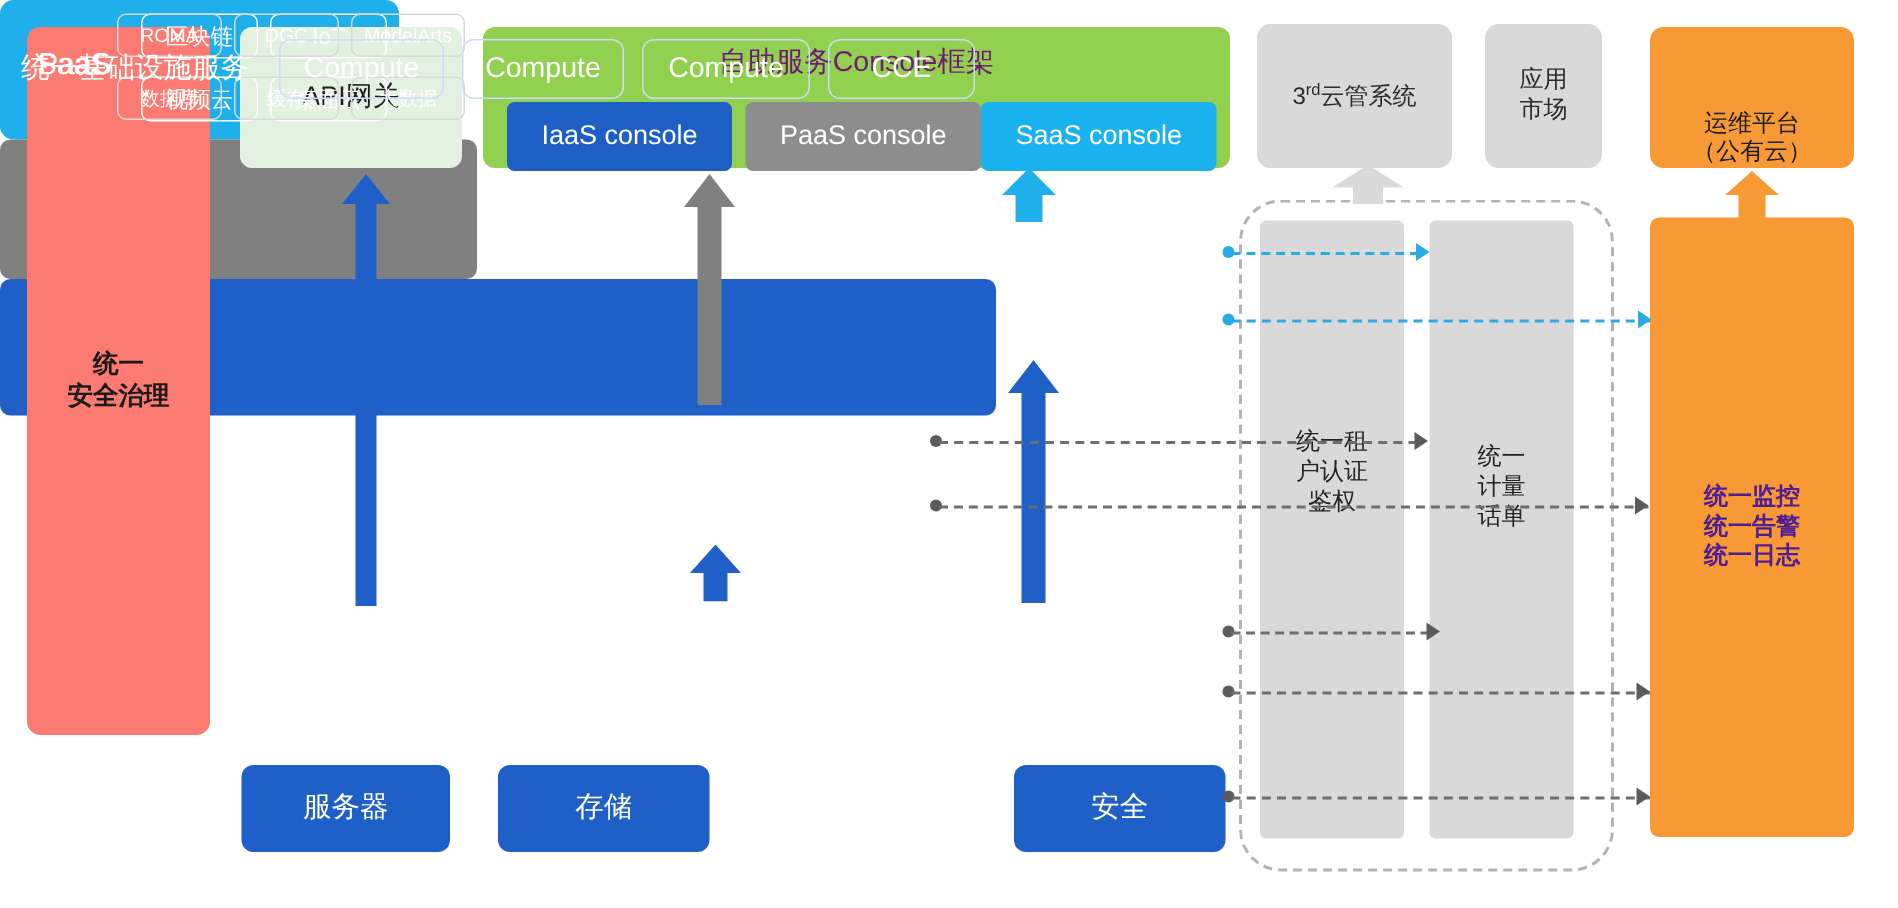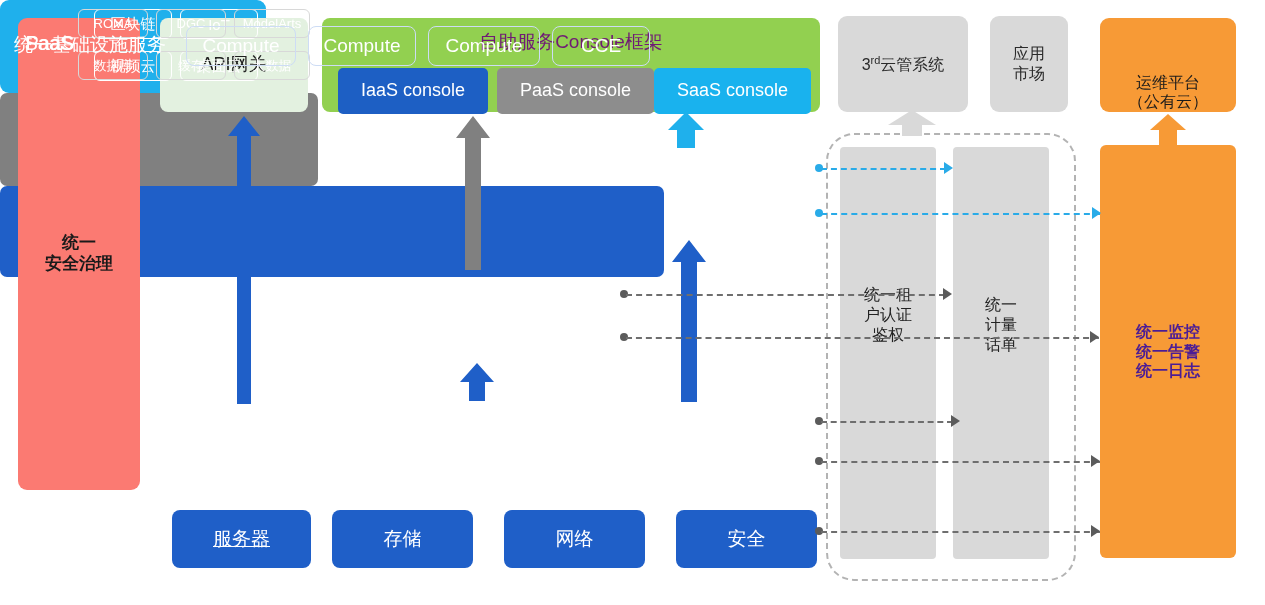--- a/index.html
+++ b/index.html
@@ -204,7 +204,7 @@
     color: #ffffff;
     font-size: 19px;
   }
-  .hw-1 { left: 172px; width: 139px; text-decoration: underline; }
+  .hw-1 { left: 161px; width: 139px; }
   .hw-2 { left: 332px; width: 141px; }
   .hw-3 { left: 504px; width: 141px; }
   .hw-4 { left: 676px; width: 141px; }

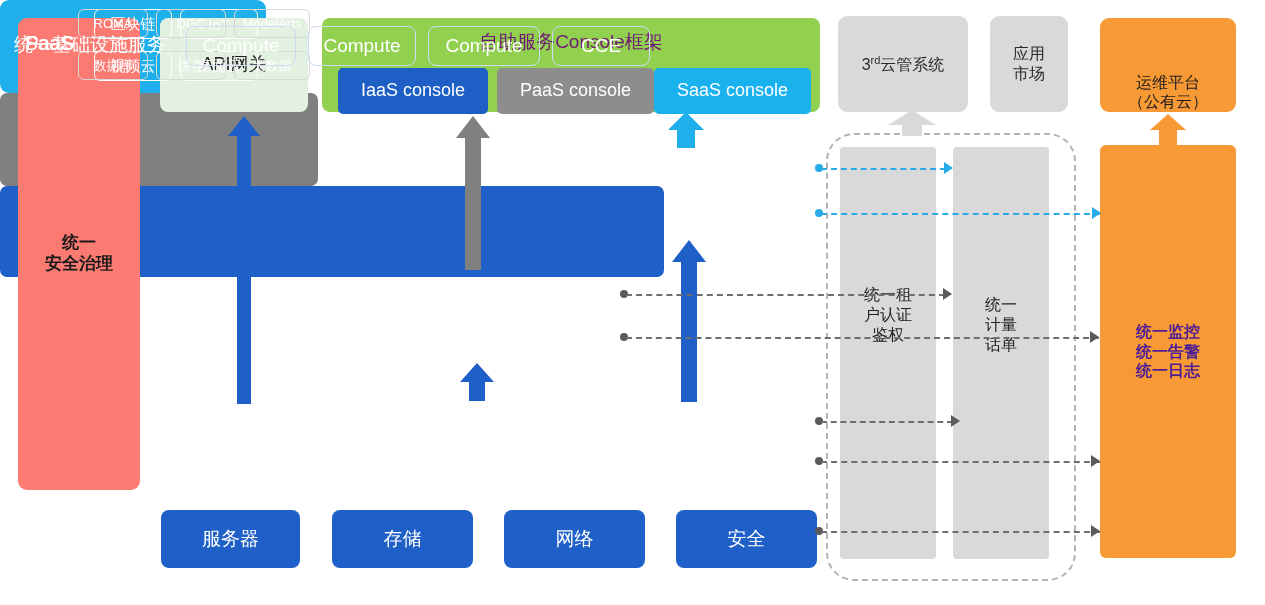--- a/index.html
+++ b/index.html
@@ -349,9 +349,6 @@
   <div class="box hw hw-2">
     <span>存储</span>
   </div>
-  <div class="box hw hw-3">
-    <span>网络</span>
-  </div>
   <div class="box hw hw-4">
     <span>安全</span>
   </div>

